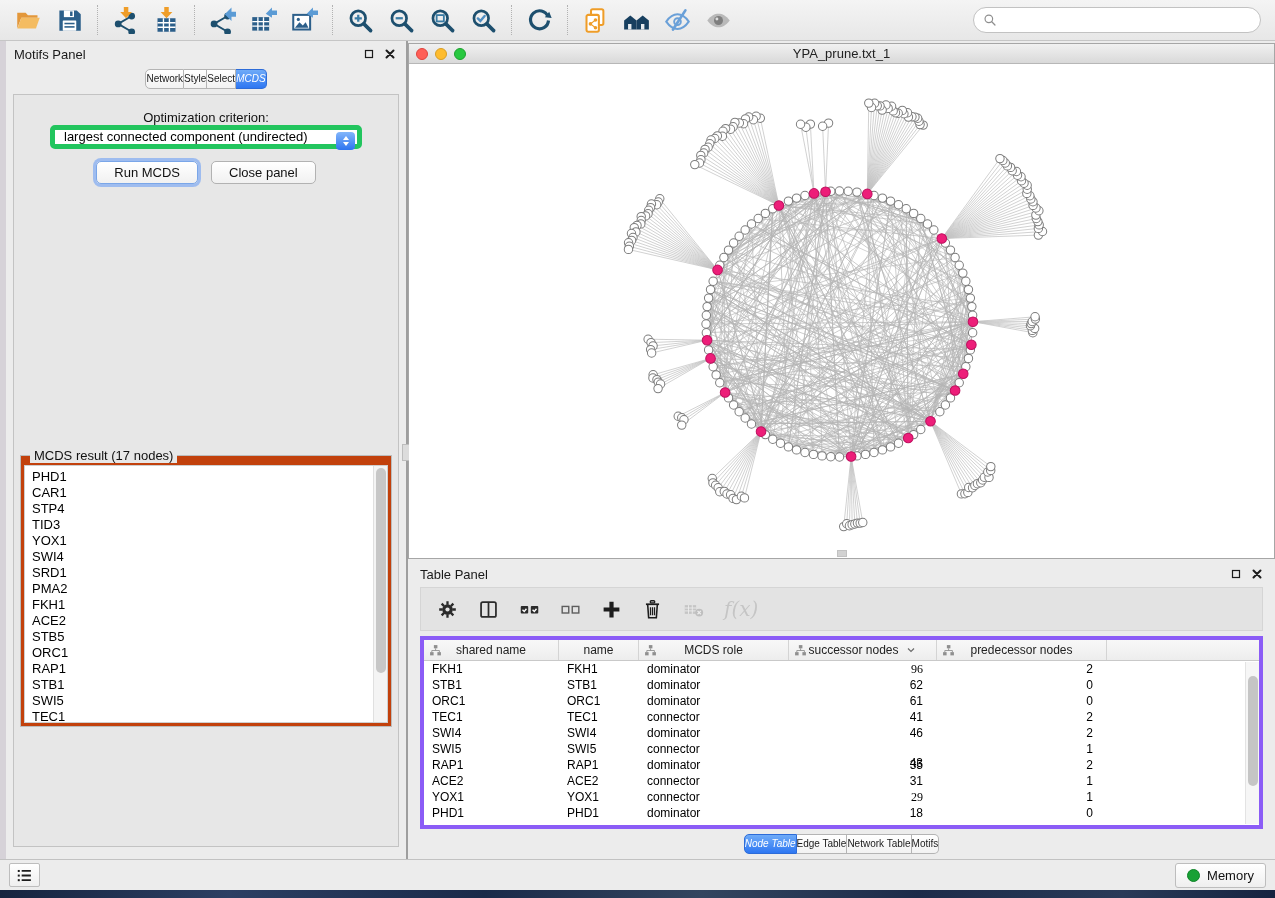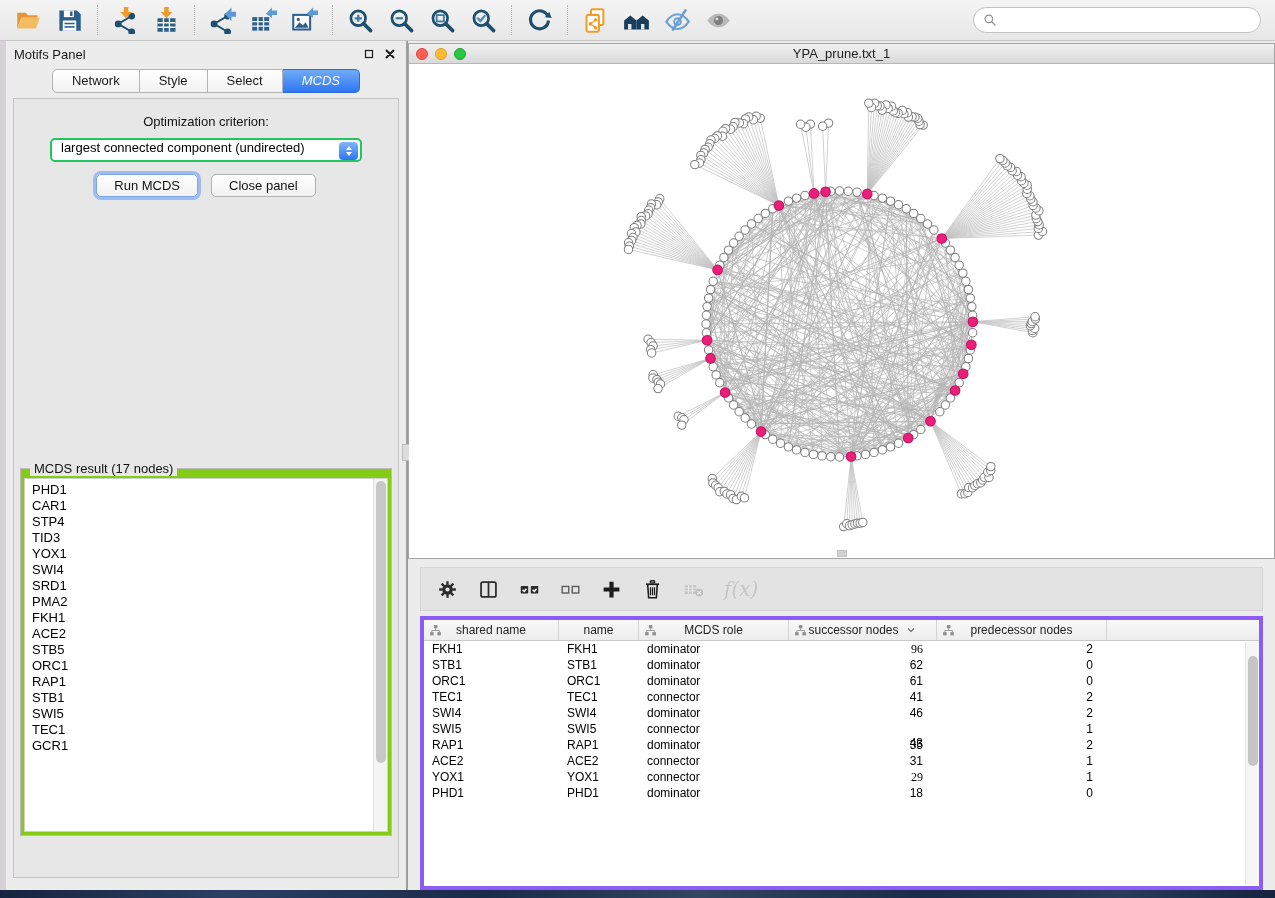--- a/index.html
+++ b/index.html
@@ -38,8 +38,8 @@
 
   .seg-row { display:flex; justify-content:center; padding:2px 0 0 0; }
   .seg { display:flex; }
-  .seg-btn { font-size:13px; color:#1a1a1a; background:linear-gradient(#ffffff,#f2f2f2);
-    border:1px solid #b4b4b4; border-left:none; padding:3px 19px 4px; cursor:default; }
+  .seg-btn { font-size:10px; color:#1a1a1a; background:linear-gradient(#ffffff,#f2f2f2);
+    border:1px solid #b4b4b4; border-left:none; padding:3px 0 4px; cursor:default; }
   .seg-btn:first-child { border-left:1px solid #b4b4b4; border-radius:5px 0 0 5px; }
   .seg-btn:last-child { border-radius:0 5px 5px 0; }
   .seg-btn.active { background:linear-gradient(#6fabf8,#2e77f2); color:#fff; border-color:#2d6cd8;font-style:italic; }

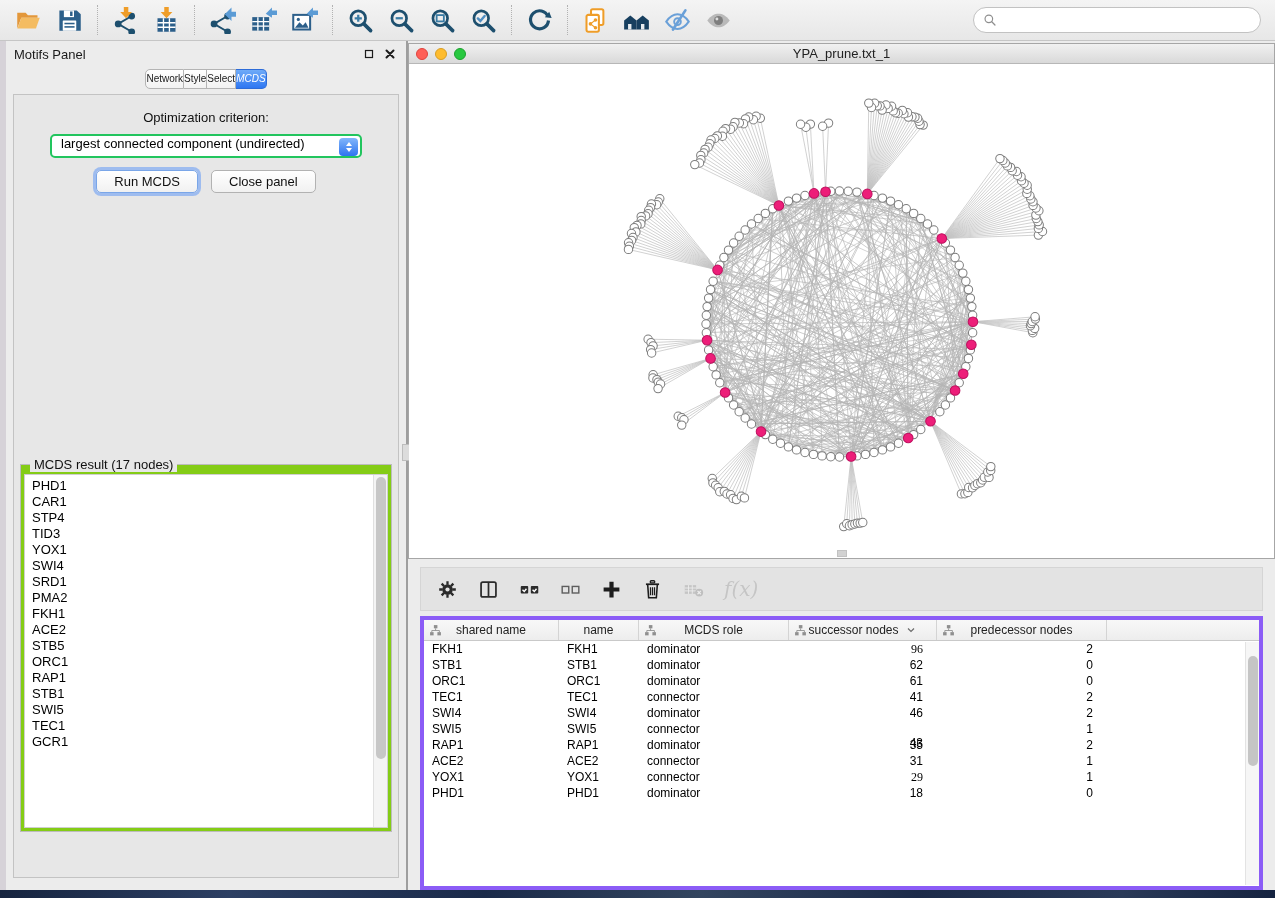--- a/index.html
+++ b/index.html
@@ -47,8 +47,8 @@
   .cp-body { flex:1; margin:5px 7px 12px 7px; background:#e7e7e7; border:1px solid #c3c3c3;
     display:flex; flex-direction:column; align-items:center; padding-top:15px; min-height:0; }
   .opt-label { font-size:13px; color:#111; }
-  .select { margin-top:9px; width:312px; height:24px; background:#fff; border:2px solid #22c55e; border-radius:5px;
-    display:flex; align-items:flex-start; padding:0 26px 0 9px; font-size:13px; position:relative; }
+  .select { width:312px; height:24px; background:#fff; border:5px solid #22c55e; border-radius:5px;
+    display:flex; align-items:flex-end; padding:0 26px 0 9px; font-size:13px; position:relative; }
   .select .stepper { position:absolute; right:2px; top:2px; width:19px; height:18px; border-radius:4px;
     background:linear-gradient(#82b6fb,#2e74ef); display:flex; flex-direction:column; align-items:center; justify-content:center; gap:2px; }
   .stepper i { width:0; height:0; border-left:3.5px solid transparent; border-right:3.5px solid transparent; }

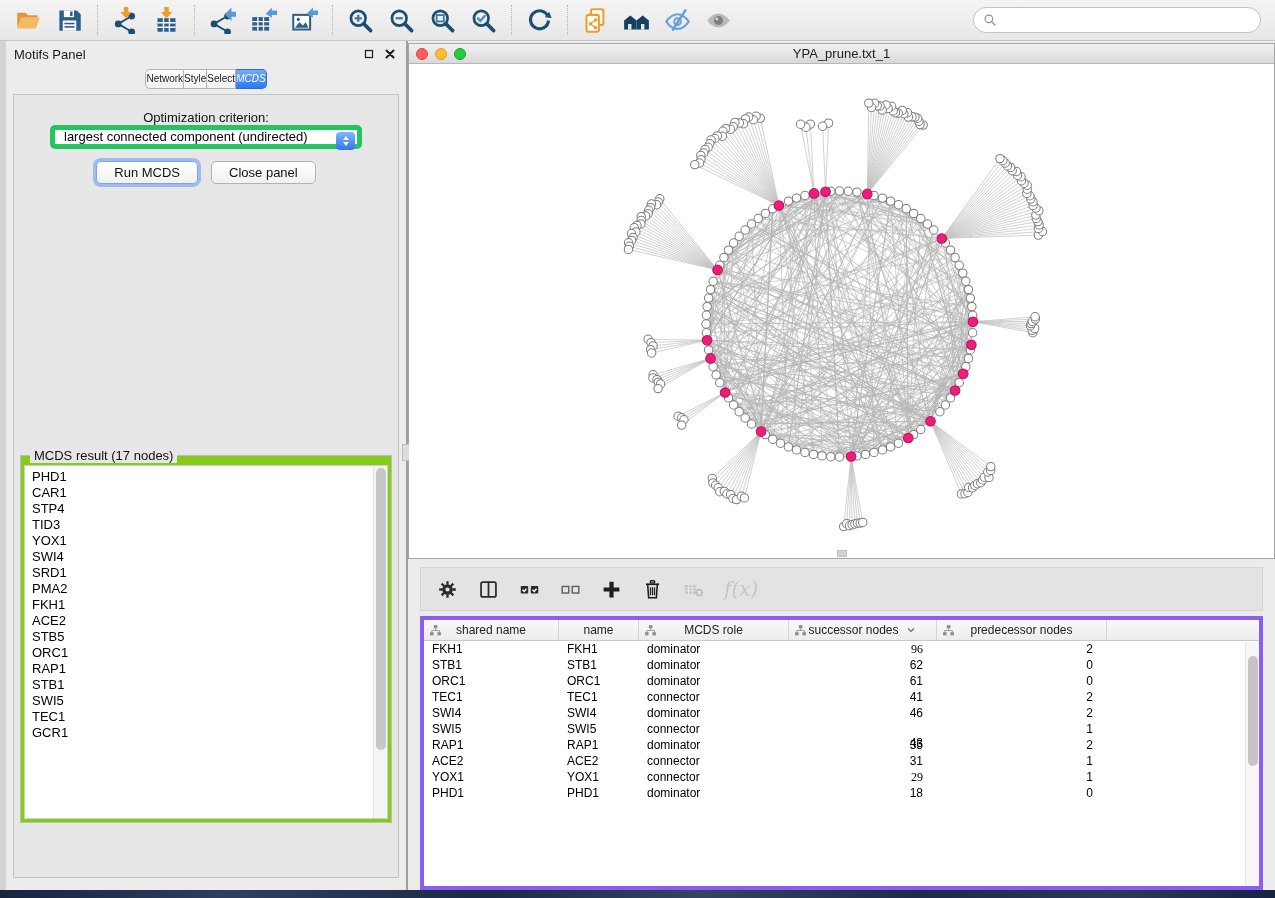--- a/index.html
+++ b/index.html
@@ -59,7 +59,7 @@
     border:1px solid #b2b2b2; border-radius:5px; }
   .pbtn.focused { box-shadow:0 0 0 3px rgba(110,160,245,.6); border-color:#7aa6e8; }
 
-  .groupbox { align-self:stretch; margin:271px 6px 6px 6px; height:368px; border:1px solid #bcbcbc; position:relative; background:#84cc16; }
+  .groupbox { align-self:stretch; margin:271px 6px 6px 6px; height:272px; border:1px solid #bcbcbc; position:relative; background:#c2410c; }
   .groupbox-title { position:absolute; top:-8px; left:9px; background:#e7e7e7; padding:0 4px; font-size:13px; color:#111; }
   .listbox { position:absolute; left:3px; right:3px; top:9px; bottom:3px; background:#fff; border:1px solid #cfcfcf; display:flex; overflow:hidden; }
   .list-items { flex:1; padding:3px 0 0 7px; font-size:13px; line-height:16px; color:#000; }

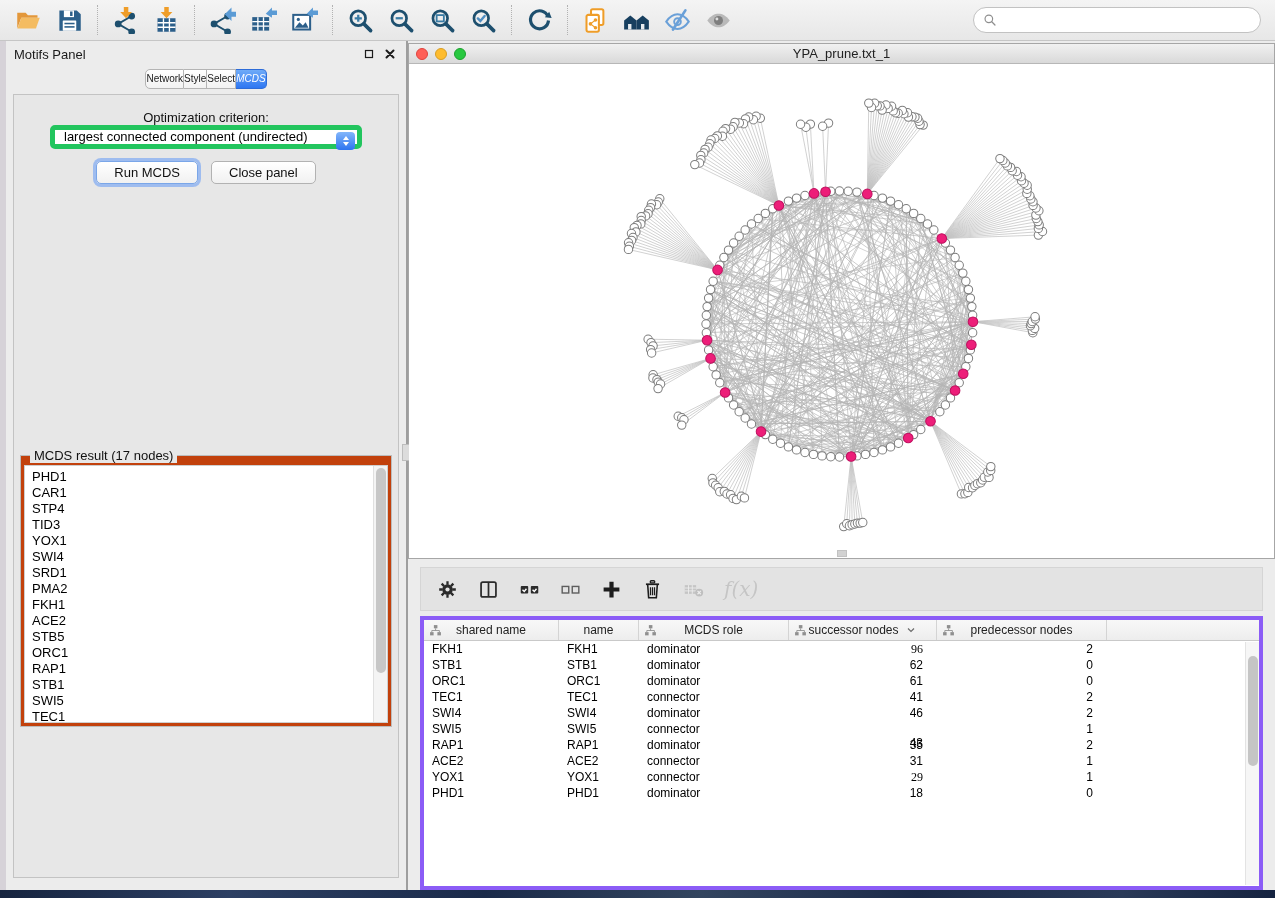--- a/index.html
+++ b/index.html
@@ -1382,6 +1382,17 @@
       </div>
 
       <div class="table-panel">
+        <div class="tp-header">
+          <span class="panel-title">Table Panel</span>
+          <span class="panel-controls">
+            <svg viewBox="0 0 24 24">
+                <use href="#i-float"></use>
+              </svg>
+            <svg viewBox="0 0 24 24">
+                <use href="#i-close"></use>
+              </svg>
+          </span>
+        </div>
         <div class="tp-toolbar" id="tp-toolbar">
             <div class="tp-btn">
               <svg viewBox="0 0 24 24">

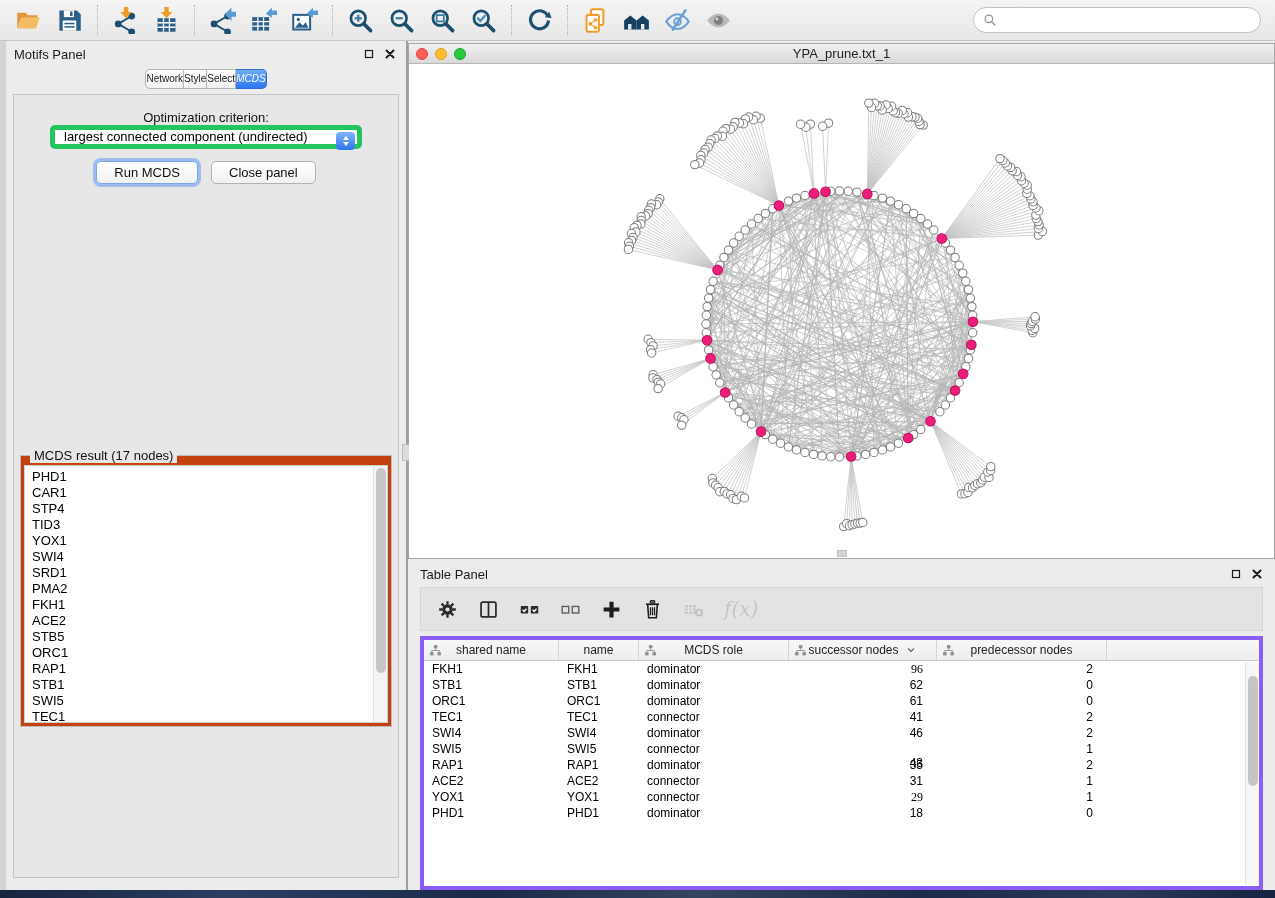--- a/index.html
+++ b/index.html
@@ -1542,6 +1542,14 @@
               <div class="thumb"></div>
             </div>
         </div>
+        <div class="tp-tabs">
+          <div class="seg" id="tp-tabs">
+              <span class="seg-btn active">Node Table</span>
+              <span class="seg-btn">Edge Table</span>
+              <span class="seg-btn">Network Table</span>
+              <span class="seg-btn">Motifs</span>
+            </div>
+        </div>
       </div>
     </div>
   </div>

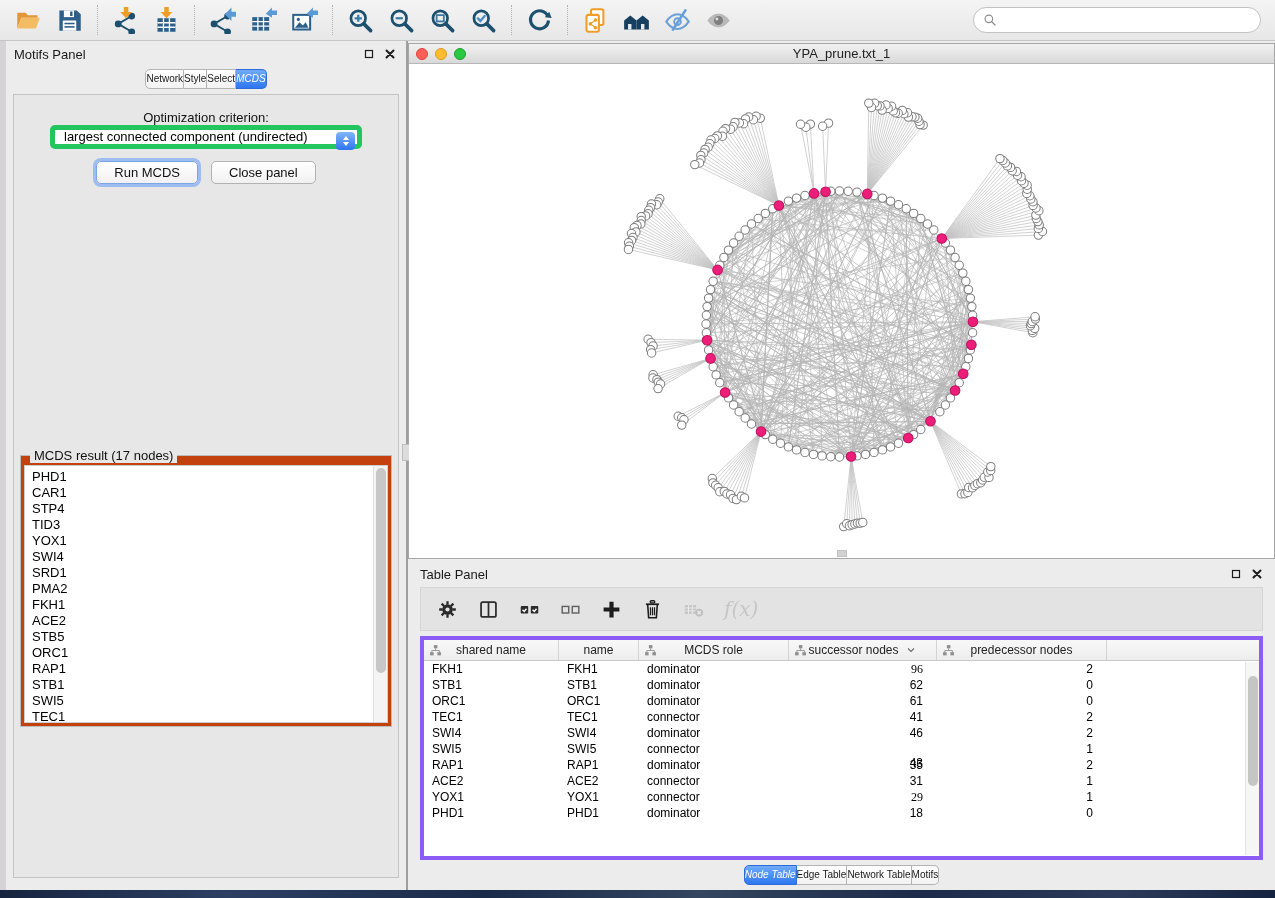--- a/index.html
+++ b/index.html
@@ -1554,6 +1554,17 @@
     </div>
   </div>
 
+  <div class="status-bar">
+    <div class="list-btn">
+      <svg viewBox="0 0 24 24">
+          <use href="#i-list"></use>
+        </svg>
+    </div>
+    <div class="mem-btn">
+      <span class="mem-dot"></span>
+      <span>Memory</span>
+    </div>
+  </div>
 
   <div class="desktop-strip"></div>
 </div>

